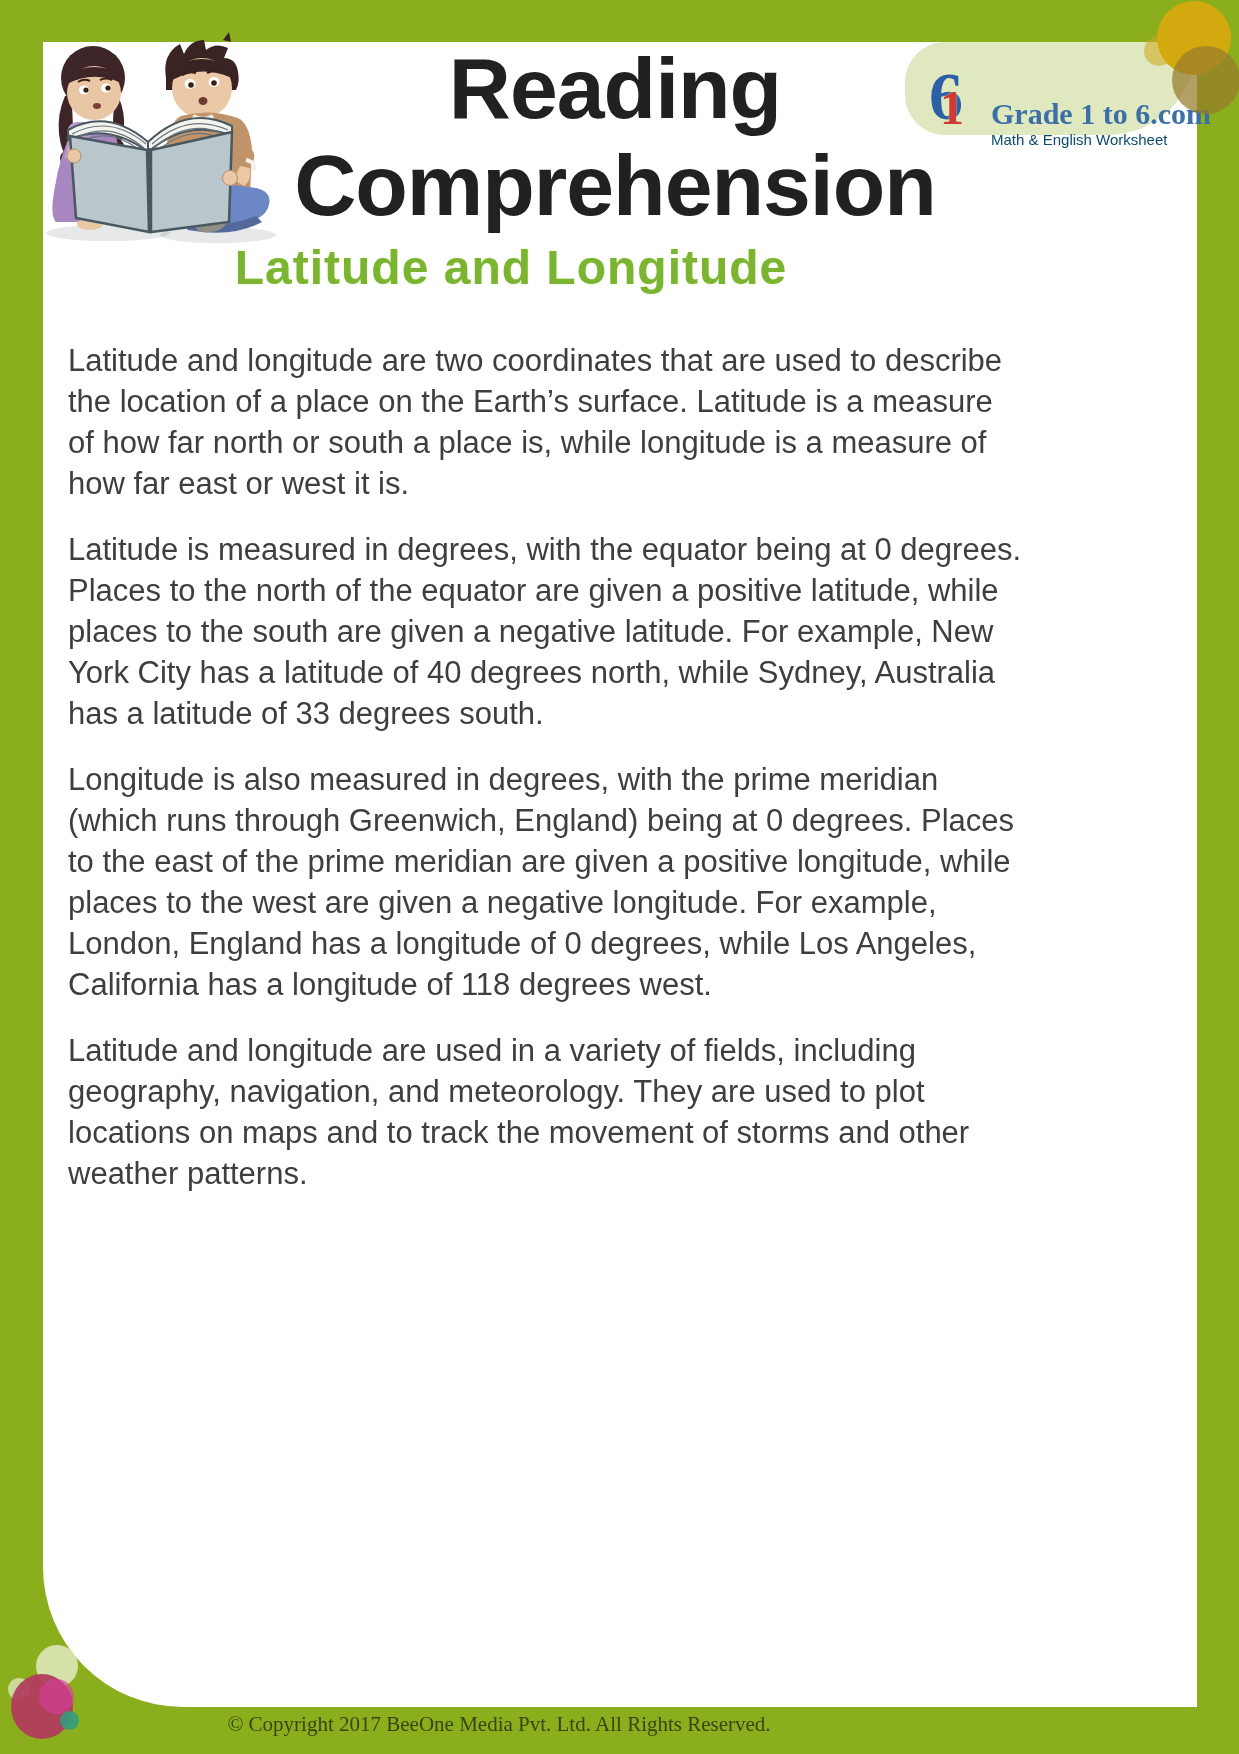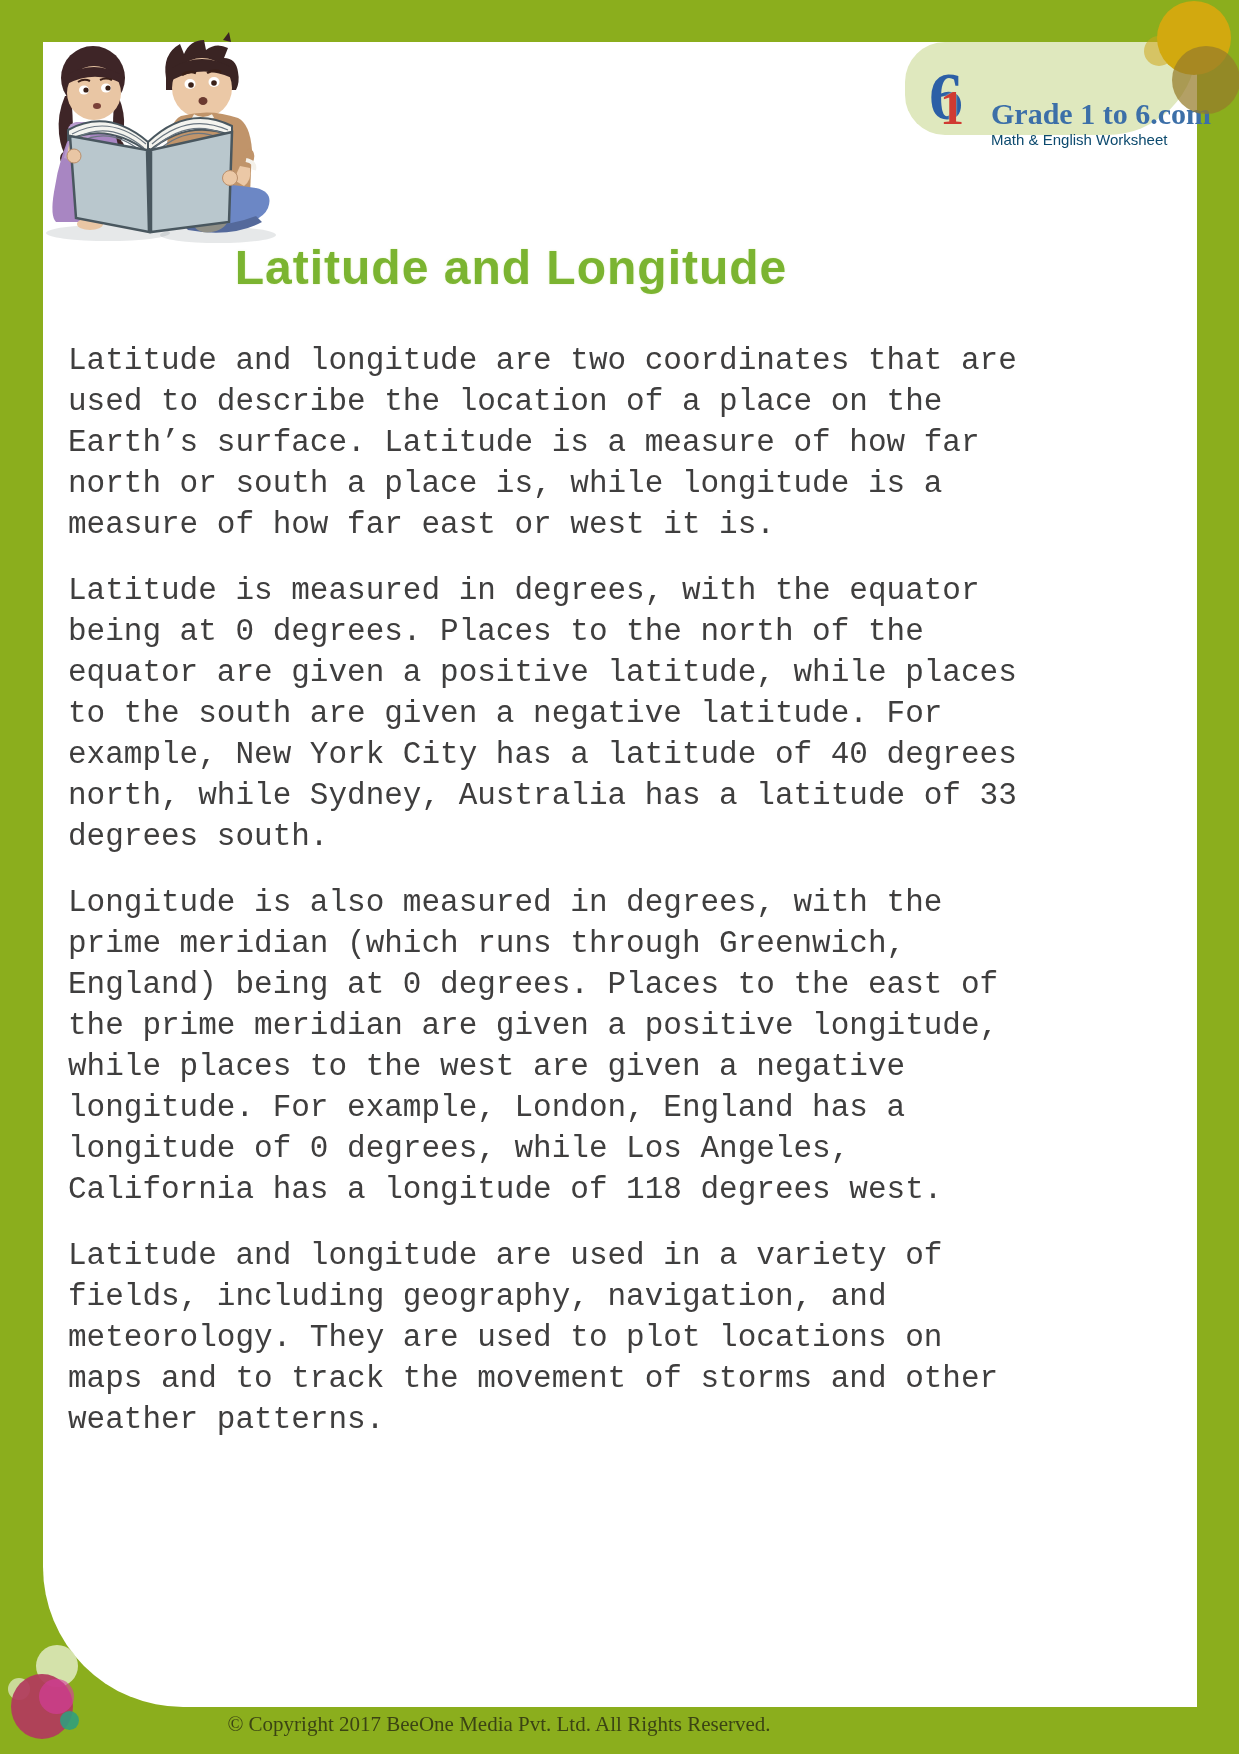--- a/index.html
+++ b/index.html
@@ -171,6 +171,7 @@
 </svg>
 
 <div class="title-block">
+  <div>Reading</div>
 </div>
 
 <div class="subtitle">Latitude and Longitude</div>

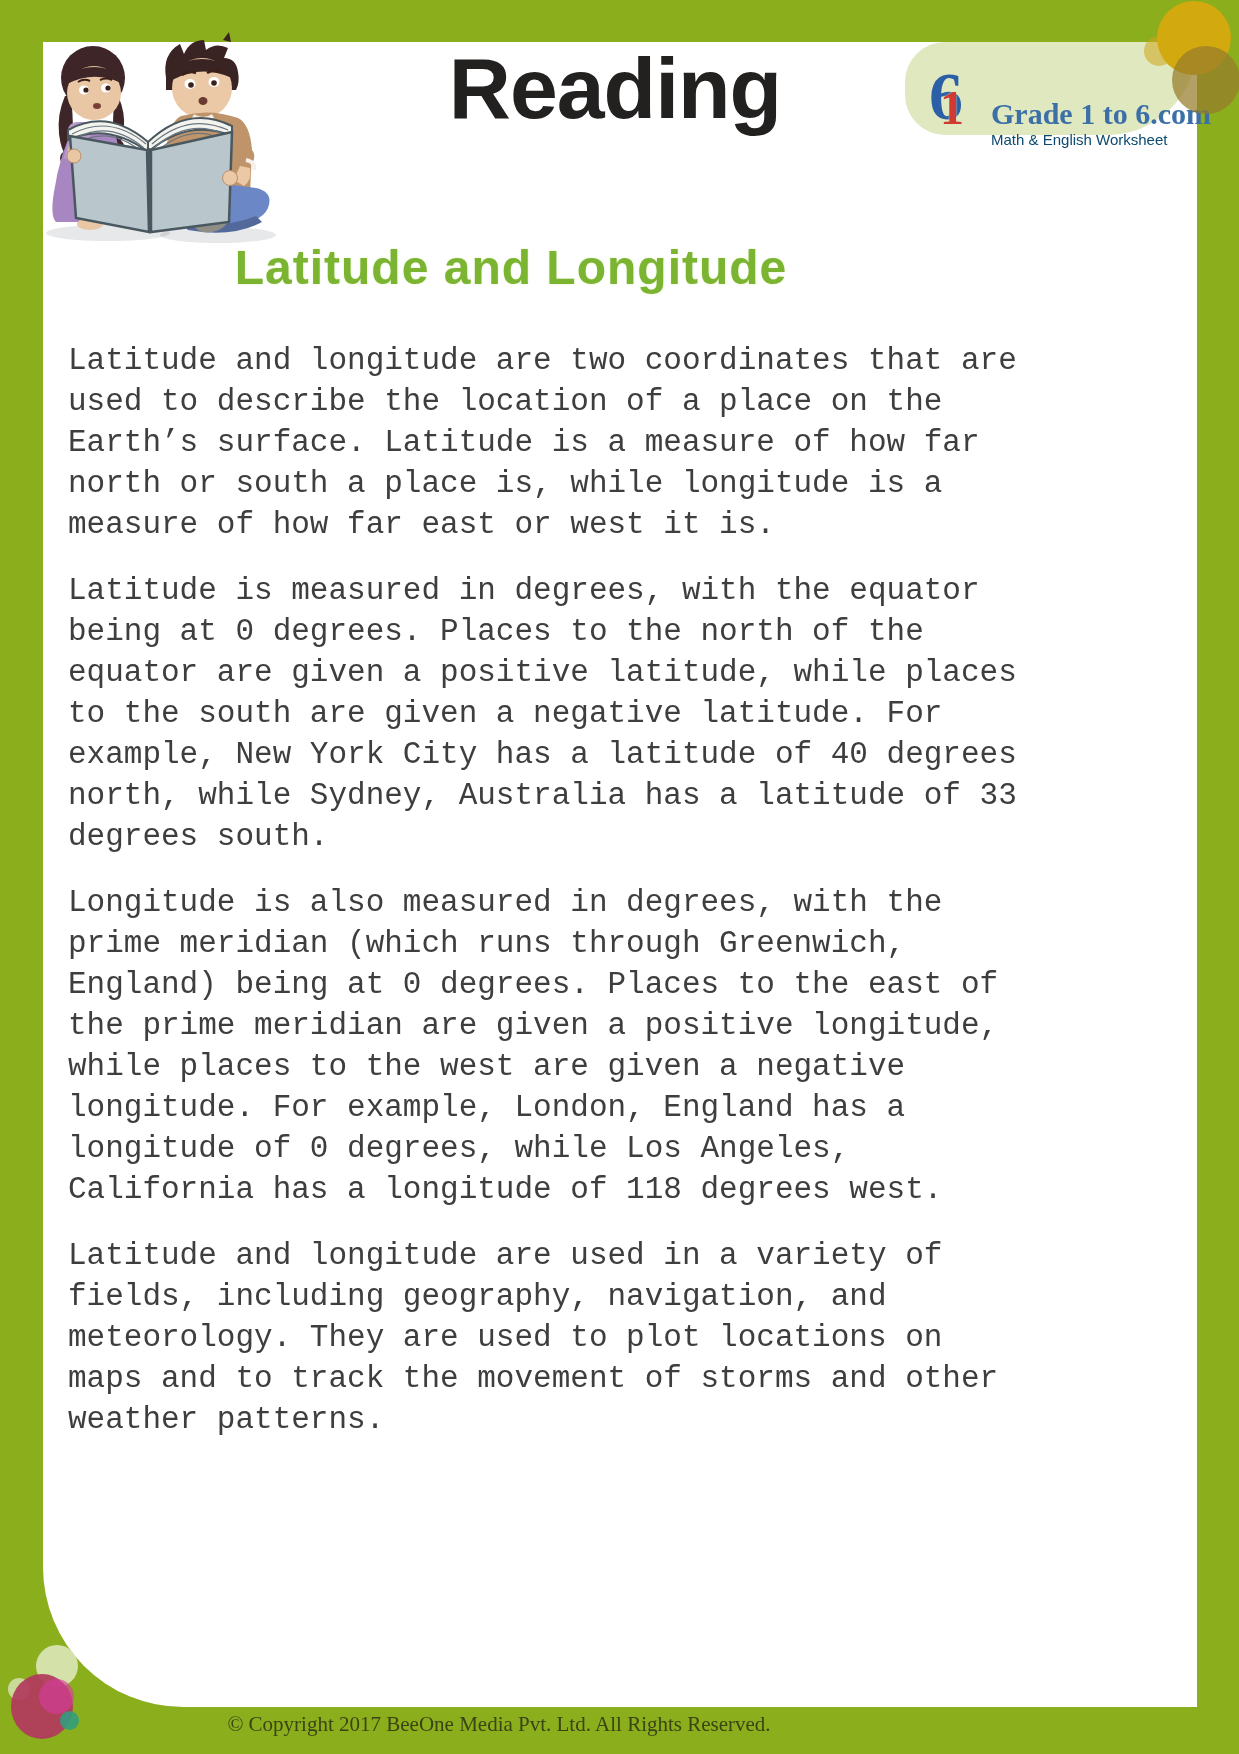--- a/index.html
+++ b/index.html
@@ -172,6 +172,7 @@
 
 <div class="title-block">
   <div>Reading</div>
+  <div>Comprehension</div>
 </div>
 
 <div class="subtitle">Latitude and Longitude</div>

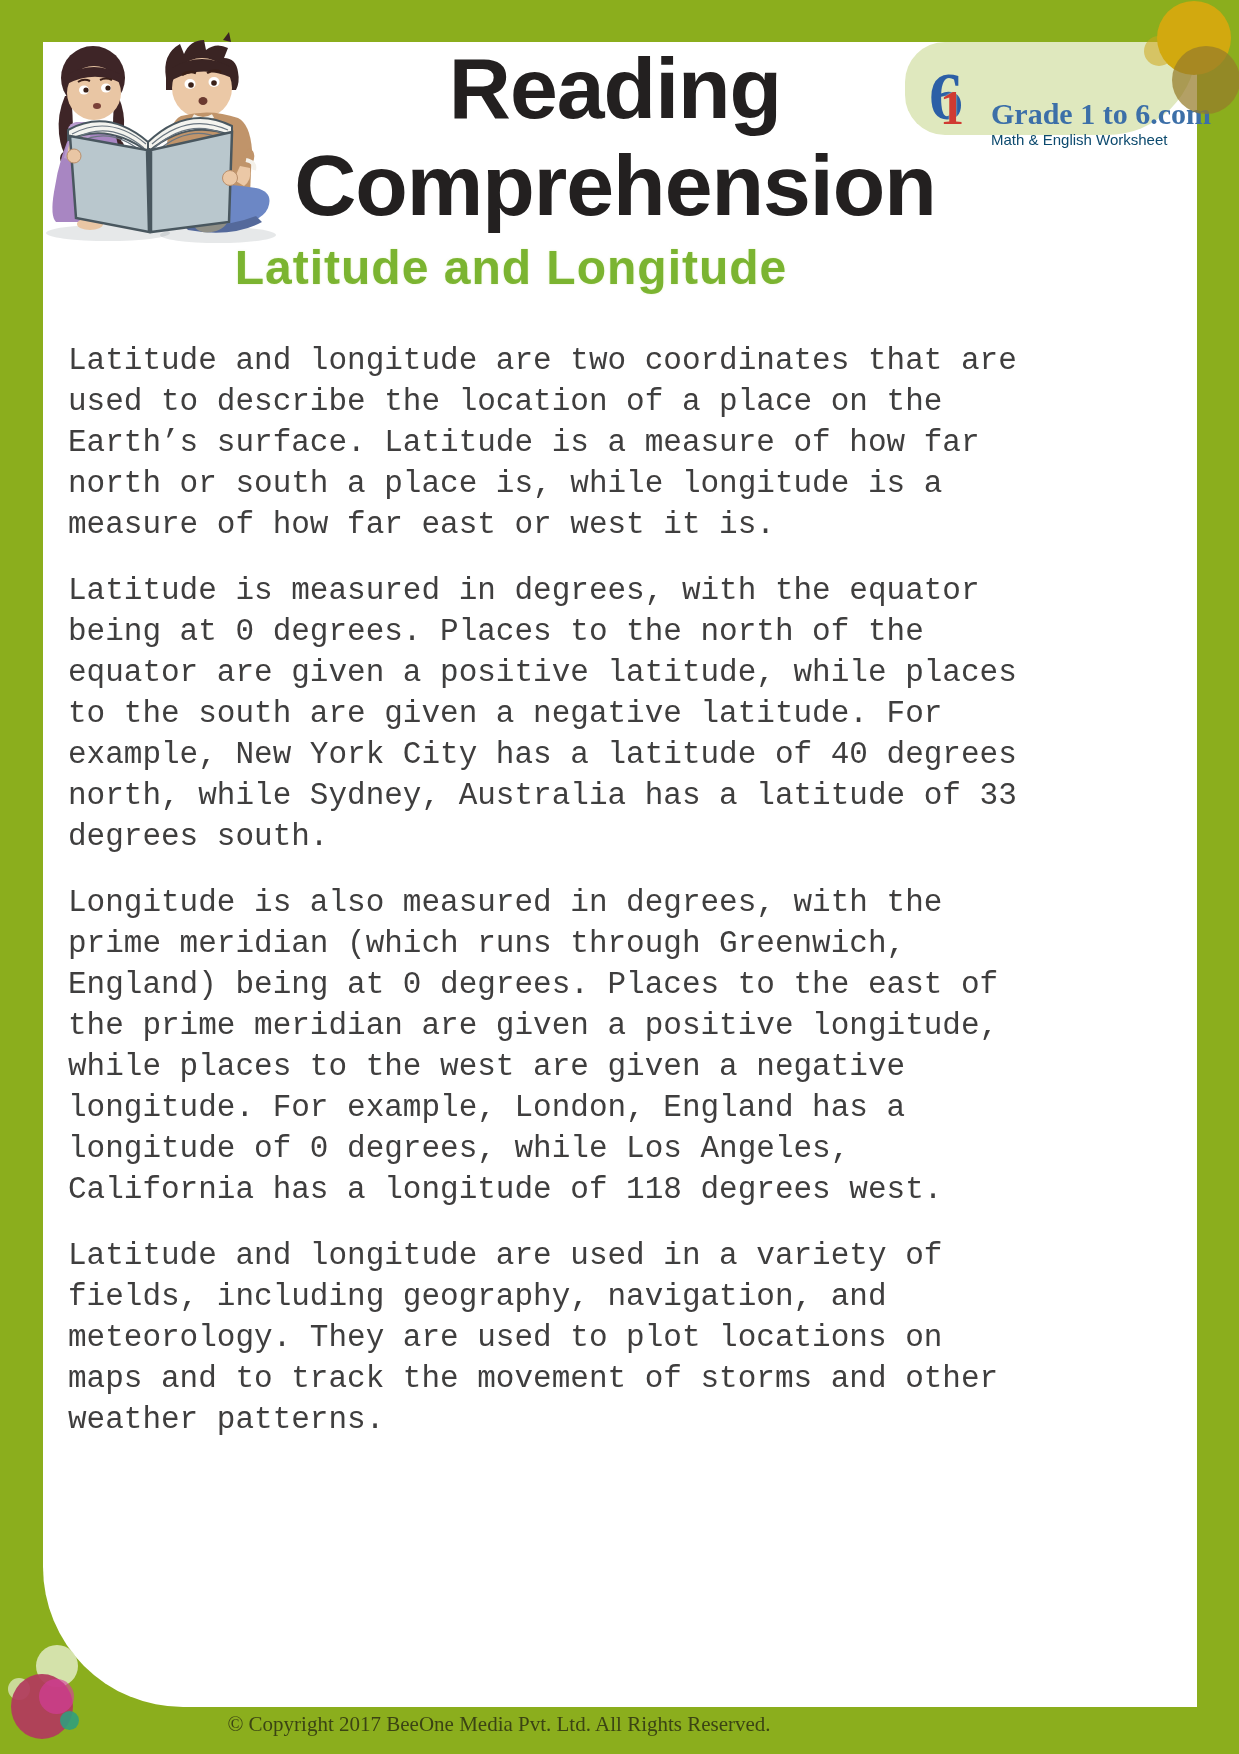--- a/index.html
+++ b/index.html
@@ -62,7 +62,7 @@
     position:absolute;left:68px;top:340px;width:958px;
     font-size:31px;line-height:41px;color:#3F3E3E;
   }
-  .article p{margin:0 0 25px 0;font-family:Liberation Mono, monospace;}
+  .article p{margin:0 0 25px 0;}
   
   .copyright{
     position:absolute;left:0;top:1712px;width:998px;text-align:center;

